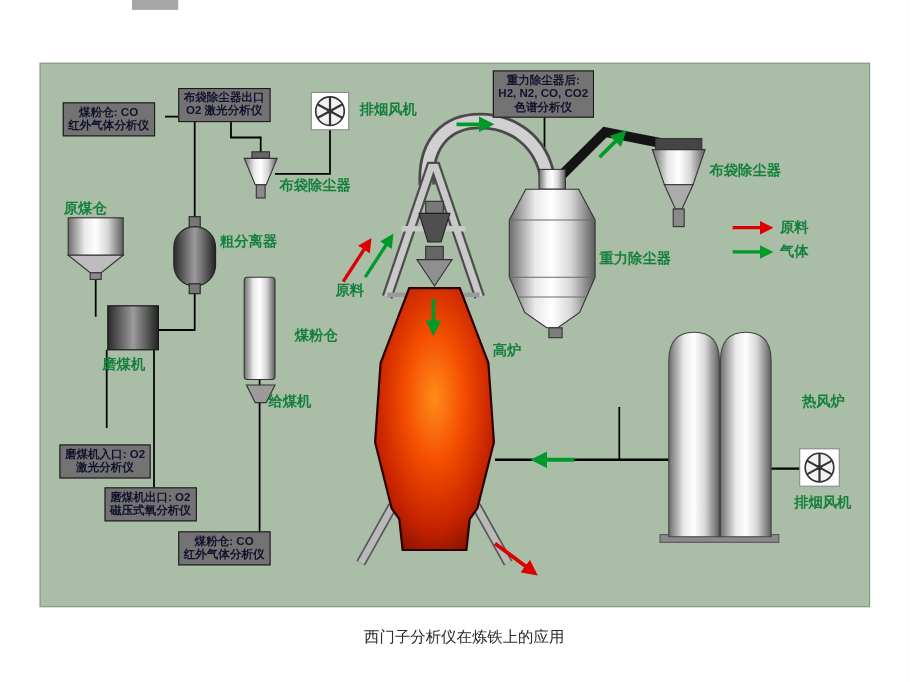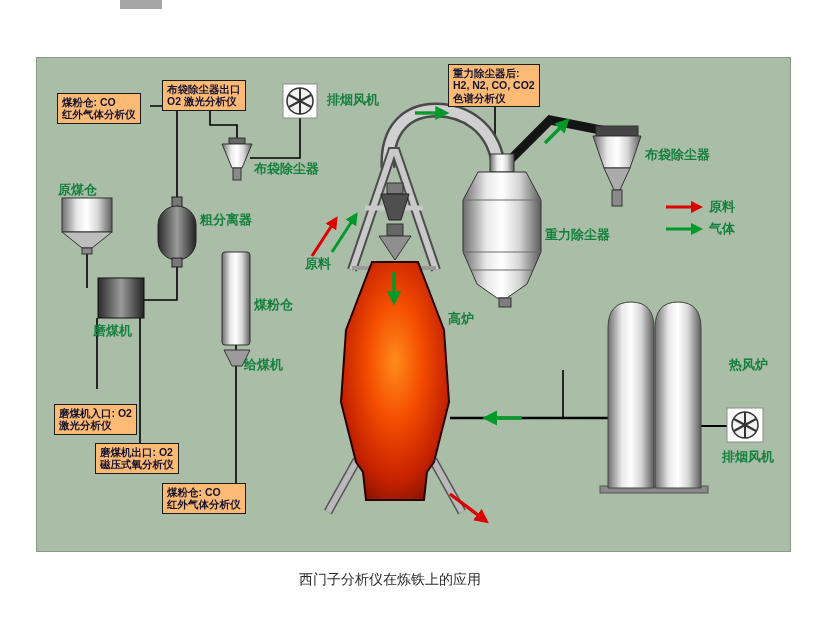--- a/index.html
+++ b/index.html
@@ -22,8 +22,8 @@
     white-space:nowrap; line-height:1.1;
   }
   .an-box {
-    position:absolute; background:#fdba74; border:1px solid #1a1a1a;
-    font-size:10.5px; font-weight:bold; color:#12122e; 
+    position:absolute; background:#737373; border:1px solid #1a1a1a;
+    font-size:10.5px; font-weight:bold; color:#12122e; text-align:center;
     line-height:1.18; padding:2px 4px; white-space:nowrap;
   }
   .caption {

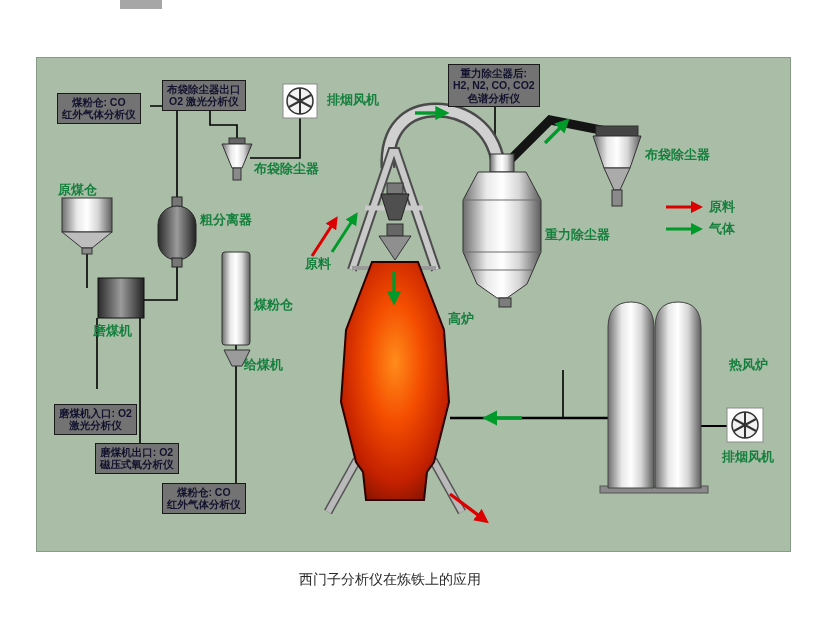--- a/index.html
+++ b/index.html
@@ -216,7 +216,7 @@
   <div class="eq-label" style="left:58px;  top:183px;">原煤仓</div>
   <div class="eq-label" style="left:200px; top:214px;font-family:Liberation Mono, monospace;">粗分离器</div>
   <div class="eq-label" style="left:93px;  top:324px;">磨煤机</div>
-  <div class="eq-label" style="left:254px; top:298px;">煤粉仓</div>
+  <div class="eq-label" style="left:268px; top:298px;">煤粉仓</div>
   <div class="eq-label" style="left:244px; top:358px;">给煤机</div>
   <div class="eq-label" style="left:305px; top:257px;">原料</div>
   <div class="eq-label" style="left:448px; top:312px;text-align:center;">高炉</div>

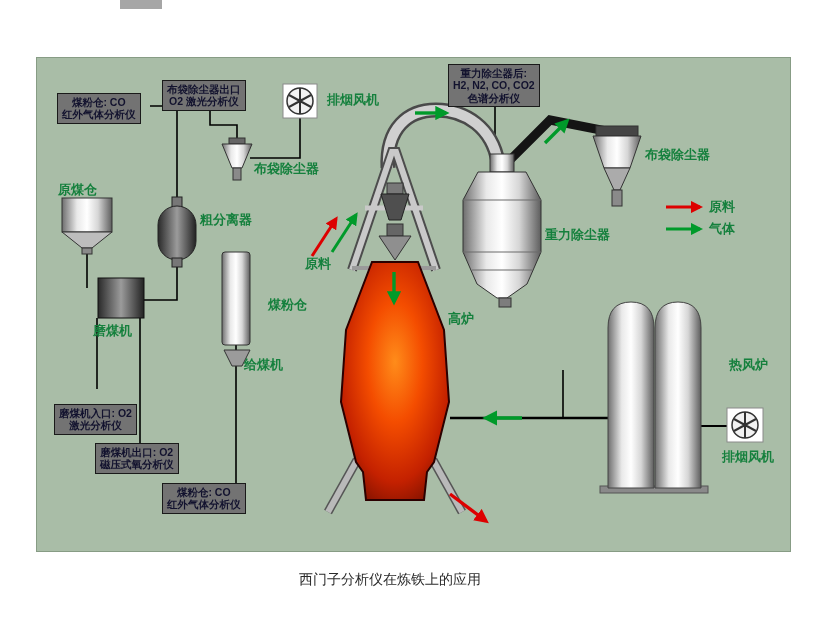--- a/index.html
+++ b/index.html
@@ -28,7 +28,7 @@
   }
   .caption {
     position:absolute; left:0; top:571px; width:780px; text-align:center;
-    font-size:14px; color:#2a2a2a;
+    font-size:14px; color:#2a2a2a;padding-left:32px;
   }
 </style>
 </head>

